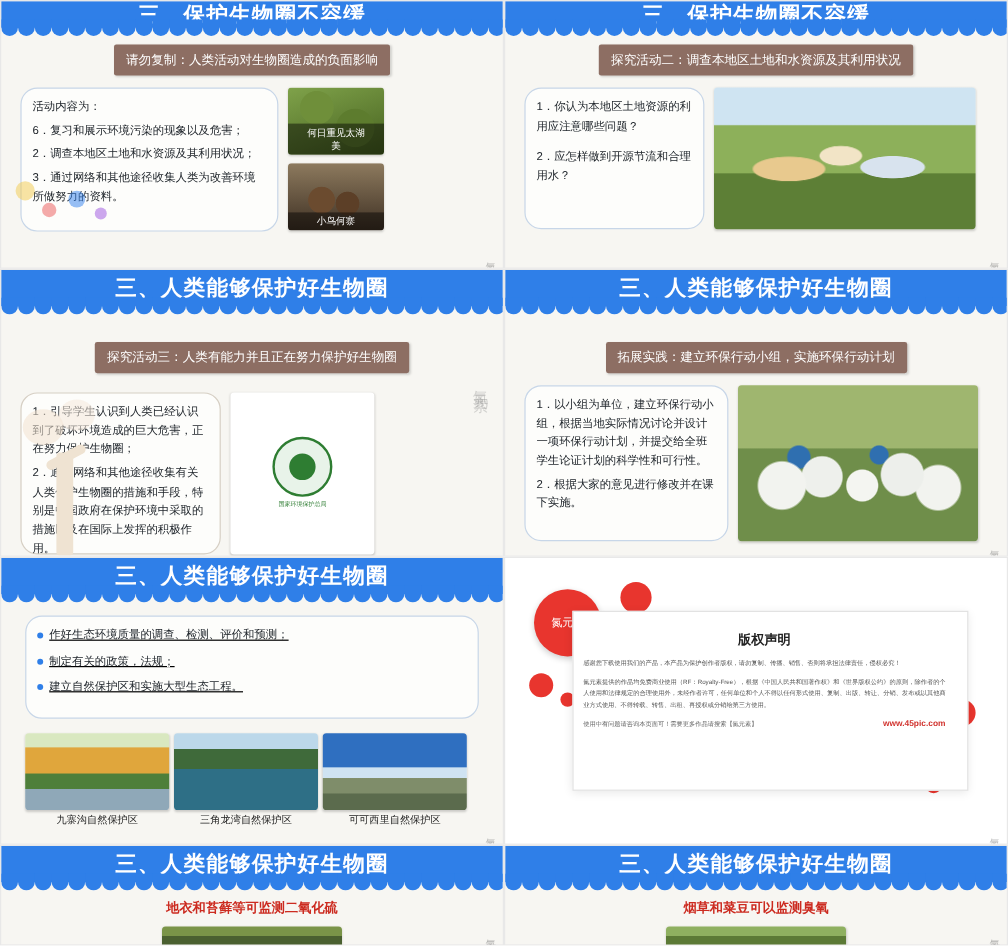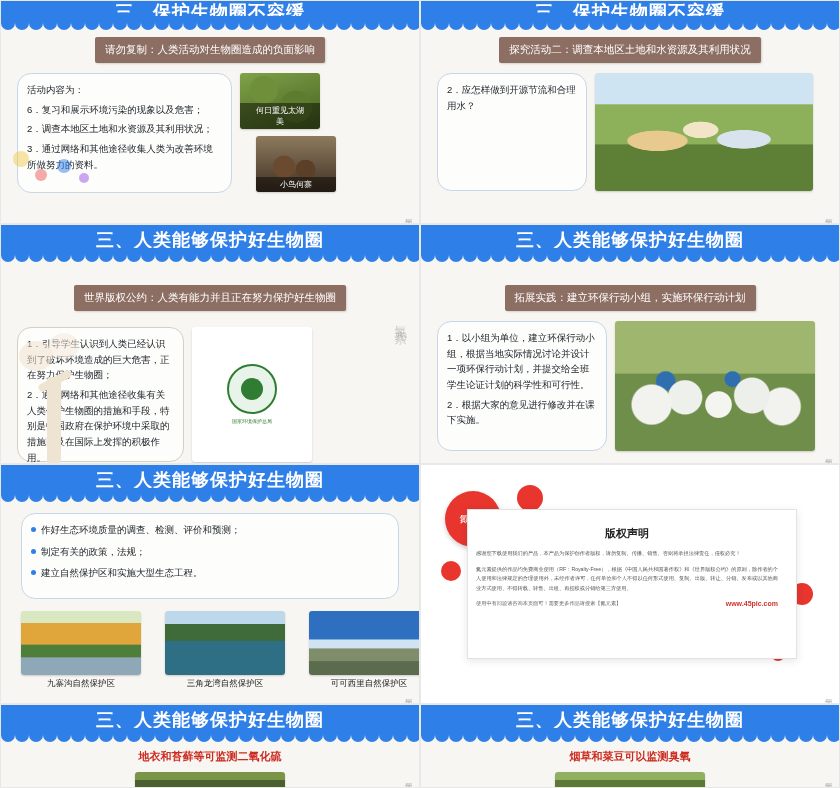--- a/index.html
+++ b/index.html
@@ -431,6 +431,7 @@
     </div>
     <div class="body-row">
       <div class="text-card" style="width:150px;height:118px;">
+        <p style="margin-bottom:10px;">1．你认为本地区土地资源的利用应注意哪些问题？</p>
         <p>2．应怎样做到开源节流和合理用水？</p>
       </div>
       <div class="photo ph-field" style="width:218px;height:118px;"></div>

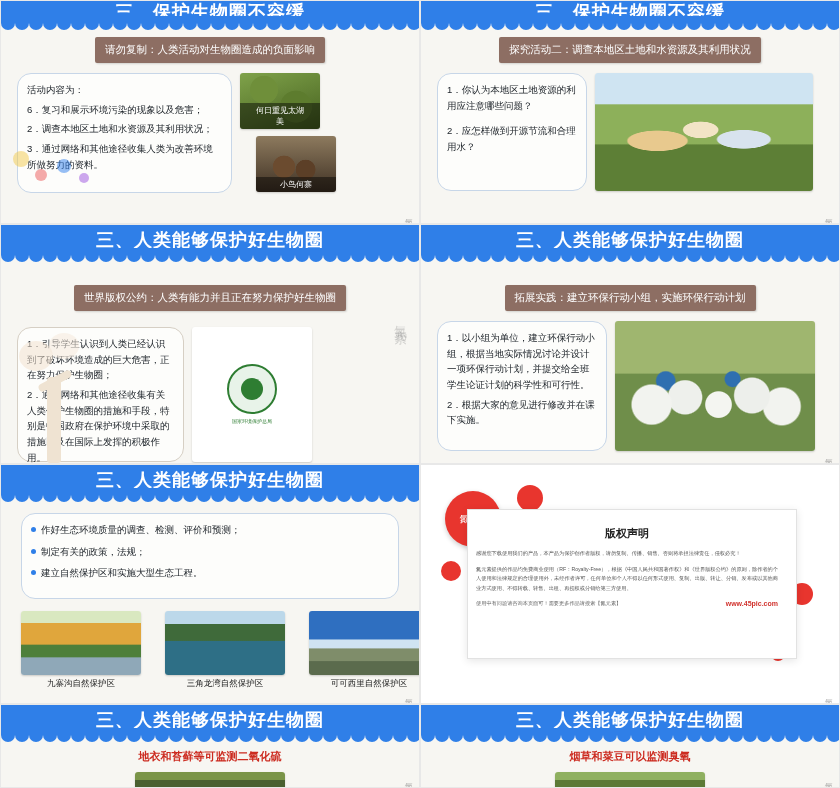--- a/index.html
+++ b/index.html
@@ -157,7 +157,7 @@
   .ph-deer { background:
       radial-gradient(circle at 35% 55%, #6b4b2f 0 18%, transparent 19%),
       radial-gradient(circle at 62% 60%, #5c3f27 0 16%, transparent 17%),
-      linear-gradient(180deg, #8d7a5e, #3f3124); margin-left: 16px; }
+      linear-gradient(180deg, #8d7a5e, #3f3124); }
   .ph-field { background:
       linear-gradient(180deg, #cfe4f2 0 26%, #8db05a 27% 60%, #5d7f36 61% 100%); }
   .ph-field::after {

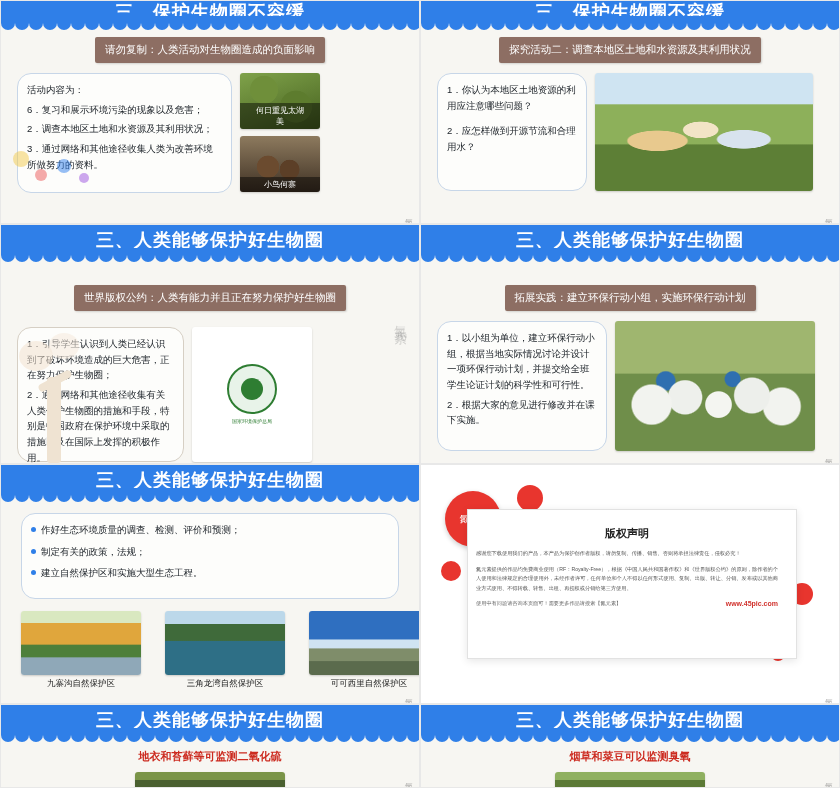--- a/index.html
+++ b/index.html
@@ -482,7 +482,7 @@
       </div>
     </div>
     <div class="ribbon-wrap" style="margin-top:16px;">
-      <div class="ribbon">世界版权公约：人类有能力并且正在努力保护好生物圈</div>
+      <div class="ribbon">探究活动三：人类有能力并且正在努力保护好生物圈</div>
     </div>
     <div class="body-row" style="padding-top:16px;">
       <div class="text-card" style="width:167px;height:135px;border-color:#d6cfc4;">

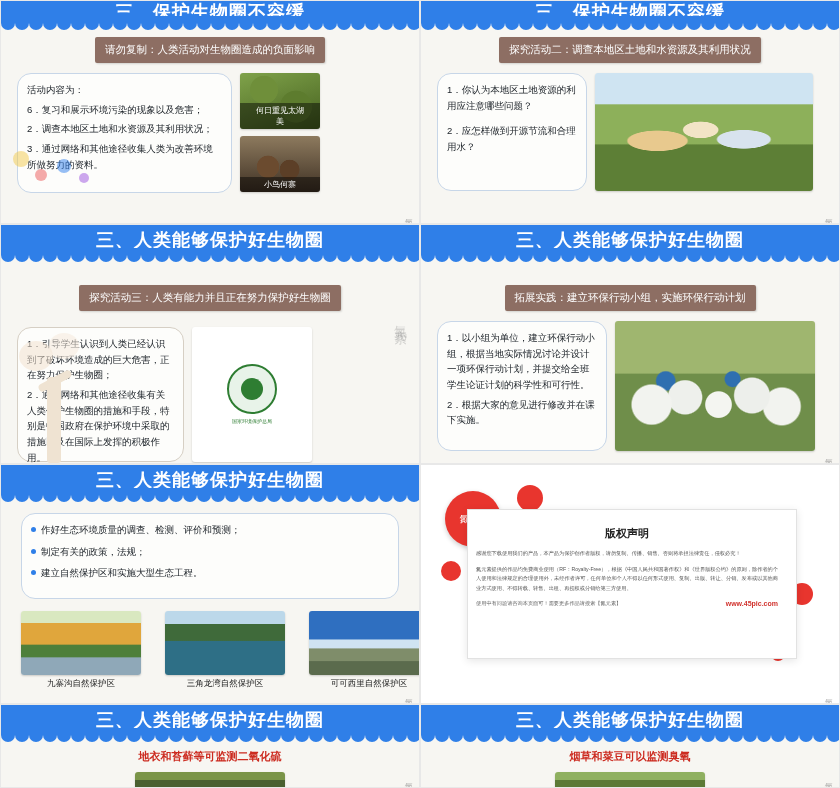--- a/index.html
+++ b/index.html
@@ -582,7 +582,7 @@
           <span></span>
       </div>
     </div>
-    <div style="padding:18px 20px 0 20px;">
+    <div style="padding:18px 20px 0 20px;text-decoration:underline;">
       <div class="text-card" style="height:86px;">
         <div class="bullet-line">
           <div class="bullet-dot"></div>

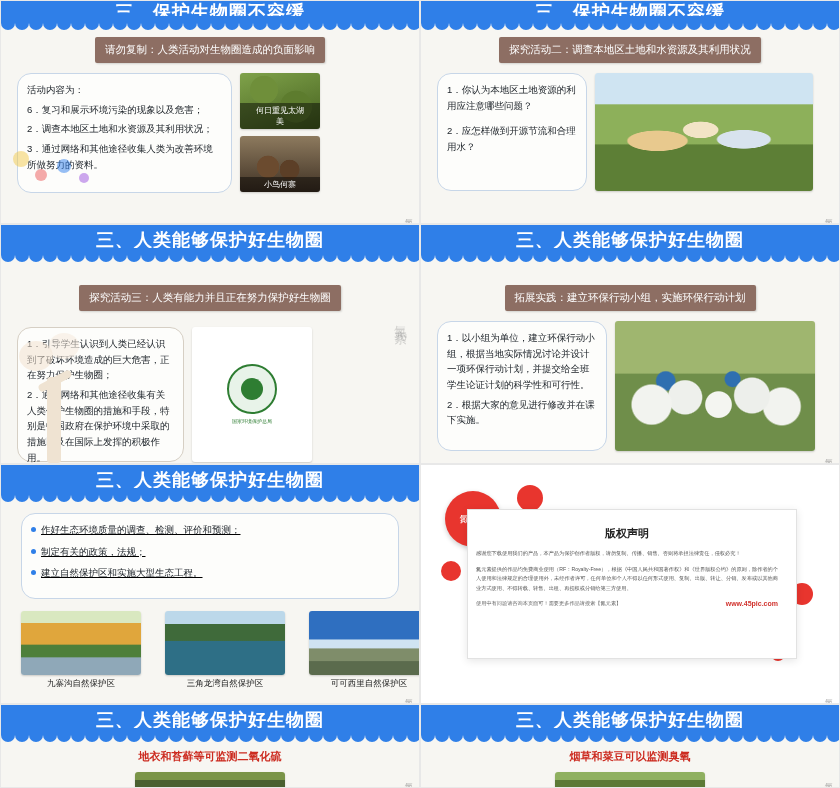--- a/index.html
+++ b/index.html
@@ -199,7 +199,7 @@
   }
   .copy-card {
     position: absolute;
-    left: 46px;
+    left: 56px;
     top: 44px;
     width: 330px;
     height: 150px;

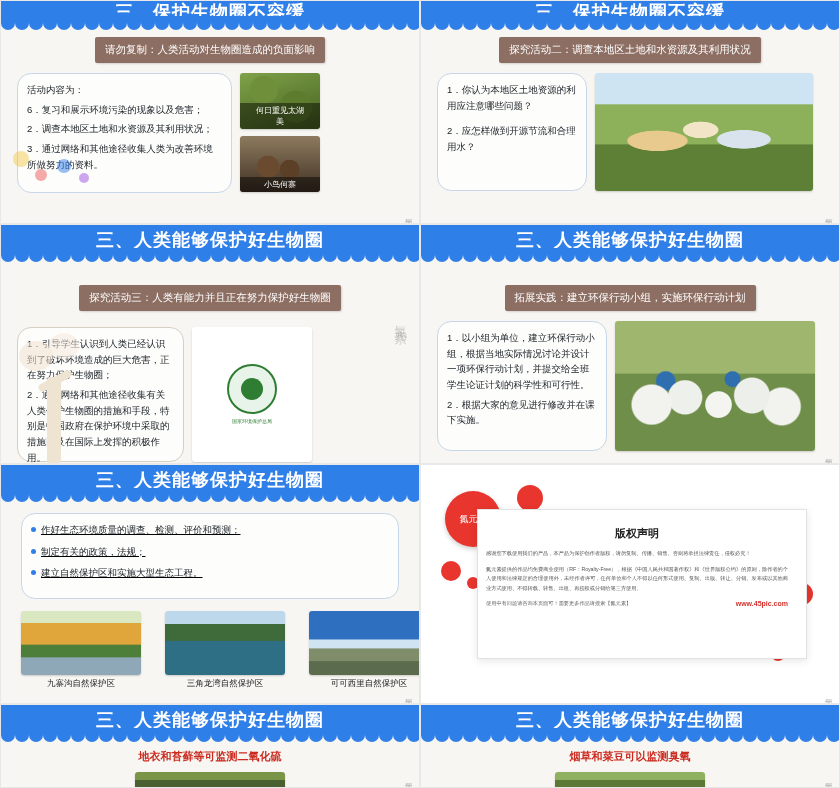--- a/index.html
+++ b/index.html
@@ -598,7 +598,7 @@
         </div>
       </div>
     </div>
-    <div style="display:flex;gap:24px;padding:12px 20px 0 20px;">
+    <div style="display:flex;gap:4px;padding:12px 20px 0 20px;">
       <div style="width:120px;">
         <div class="photo ph-autumn" style="width:120px;height:64px;"></div>
         <div class="cap-below">九寨沟自然保护区</div>

